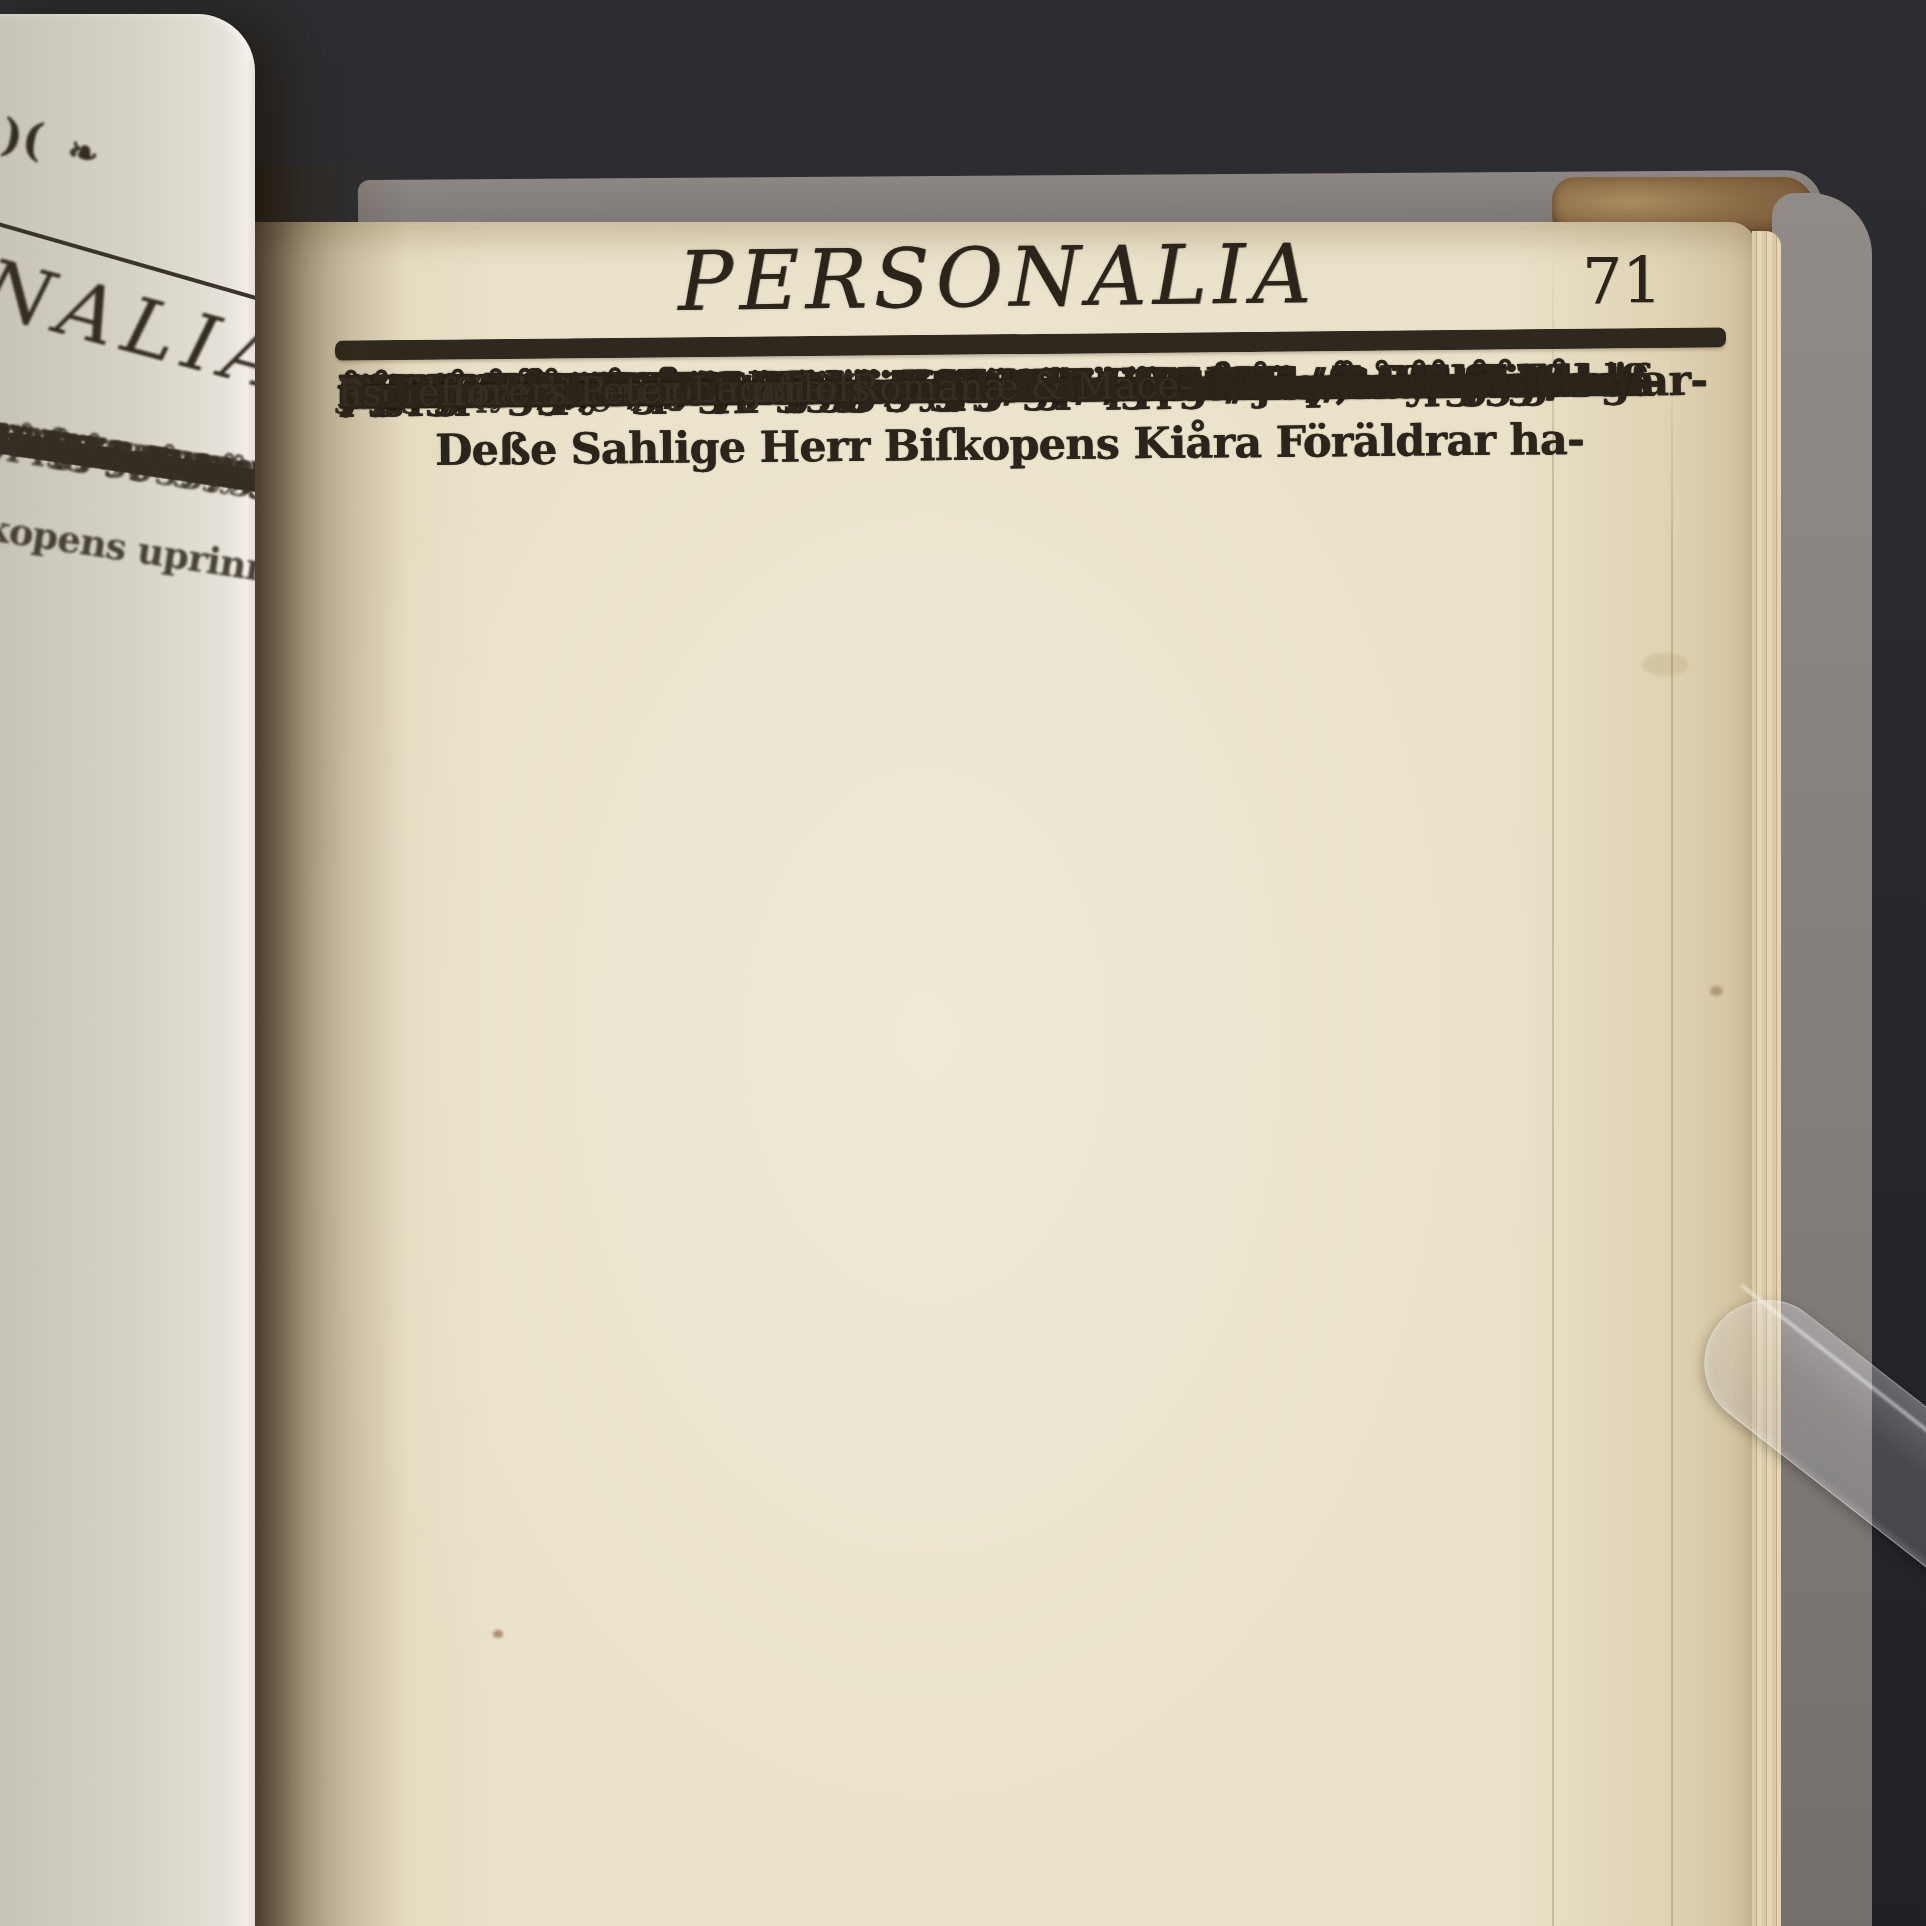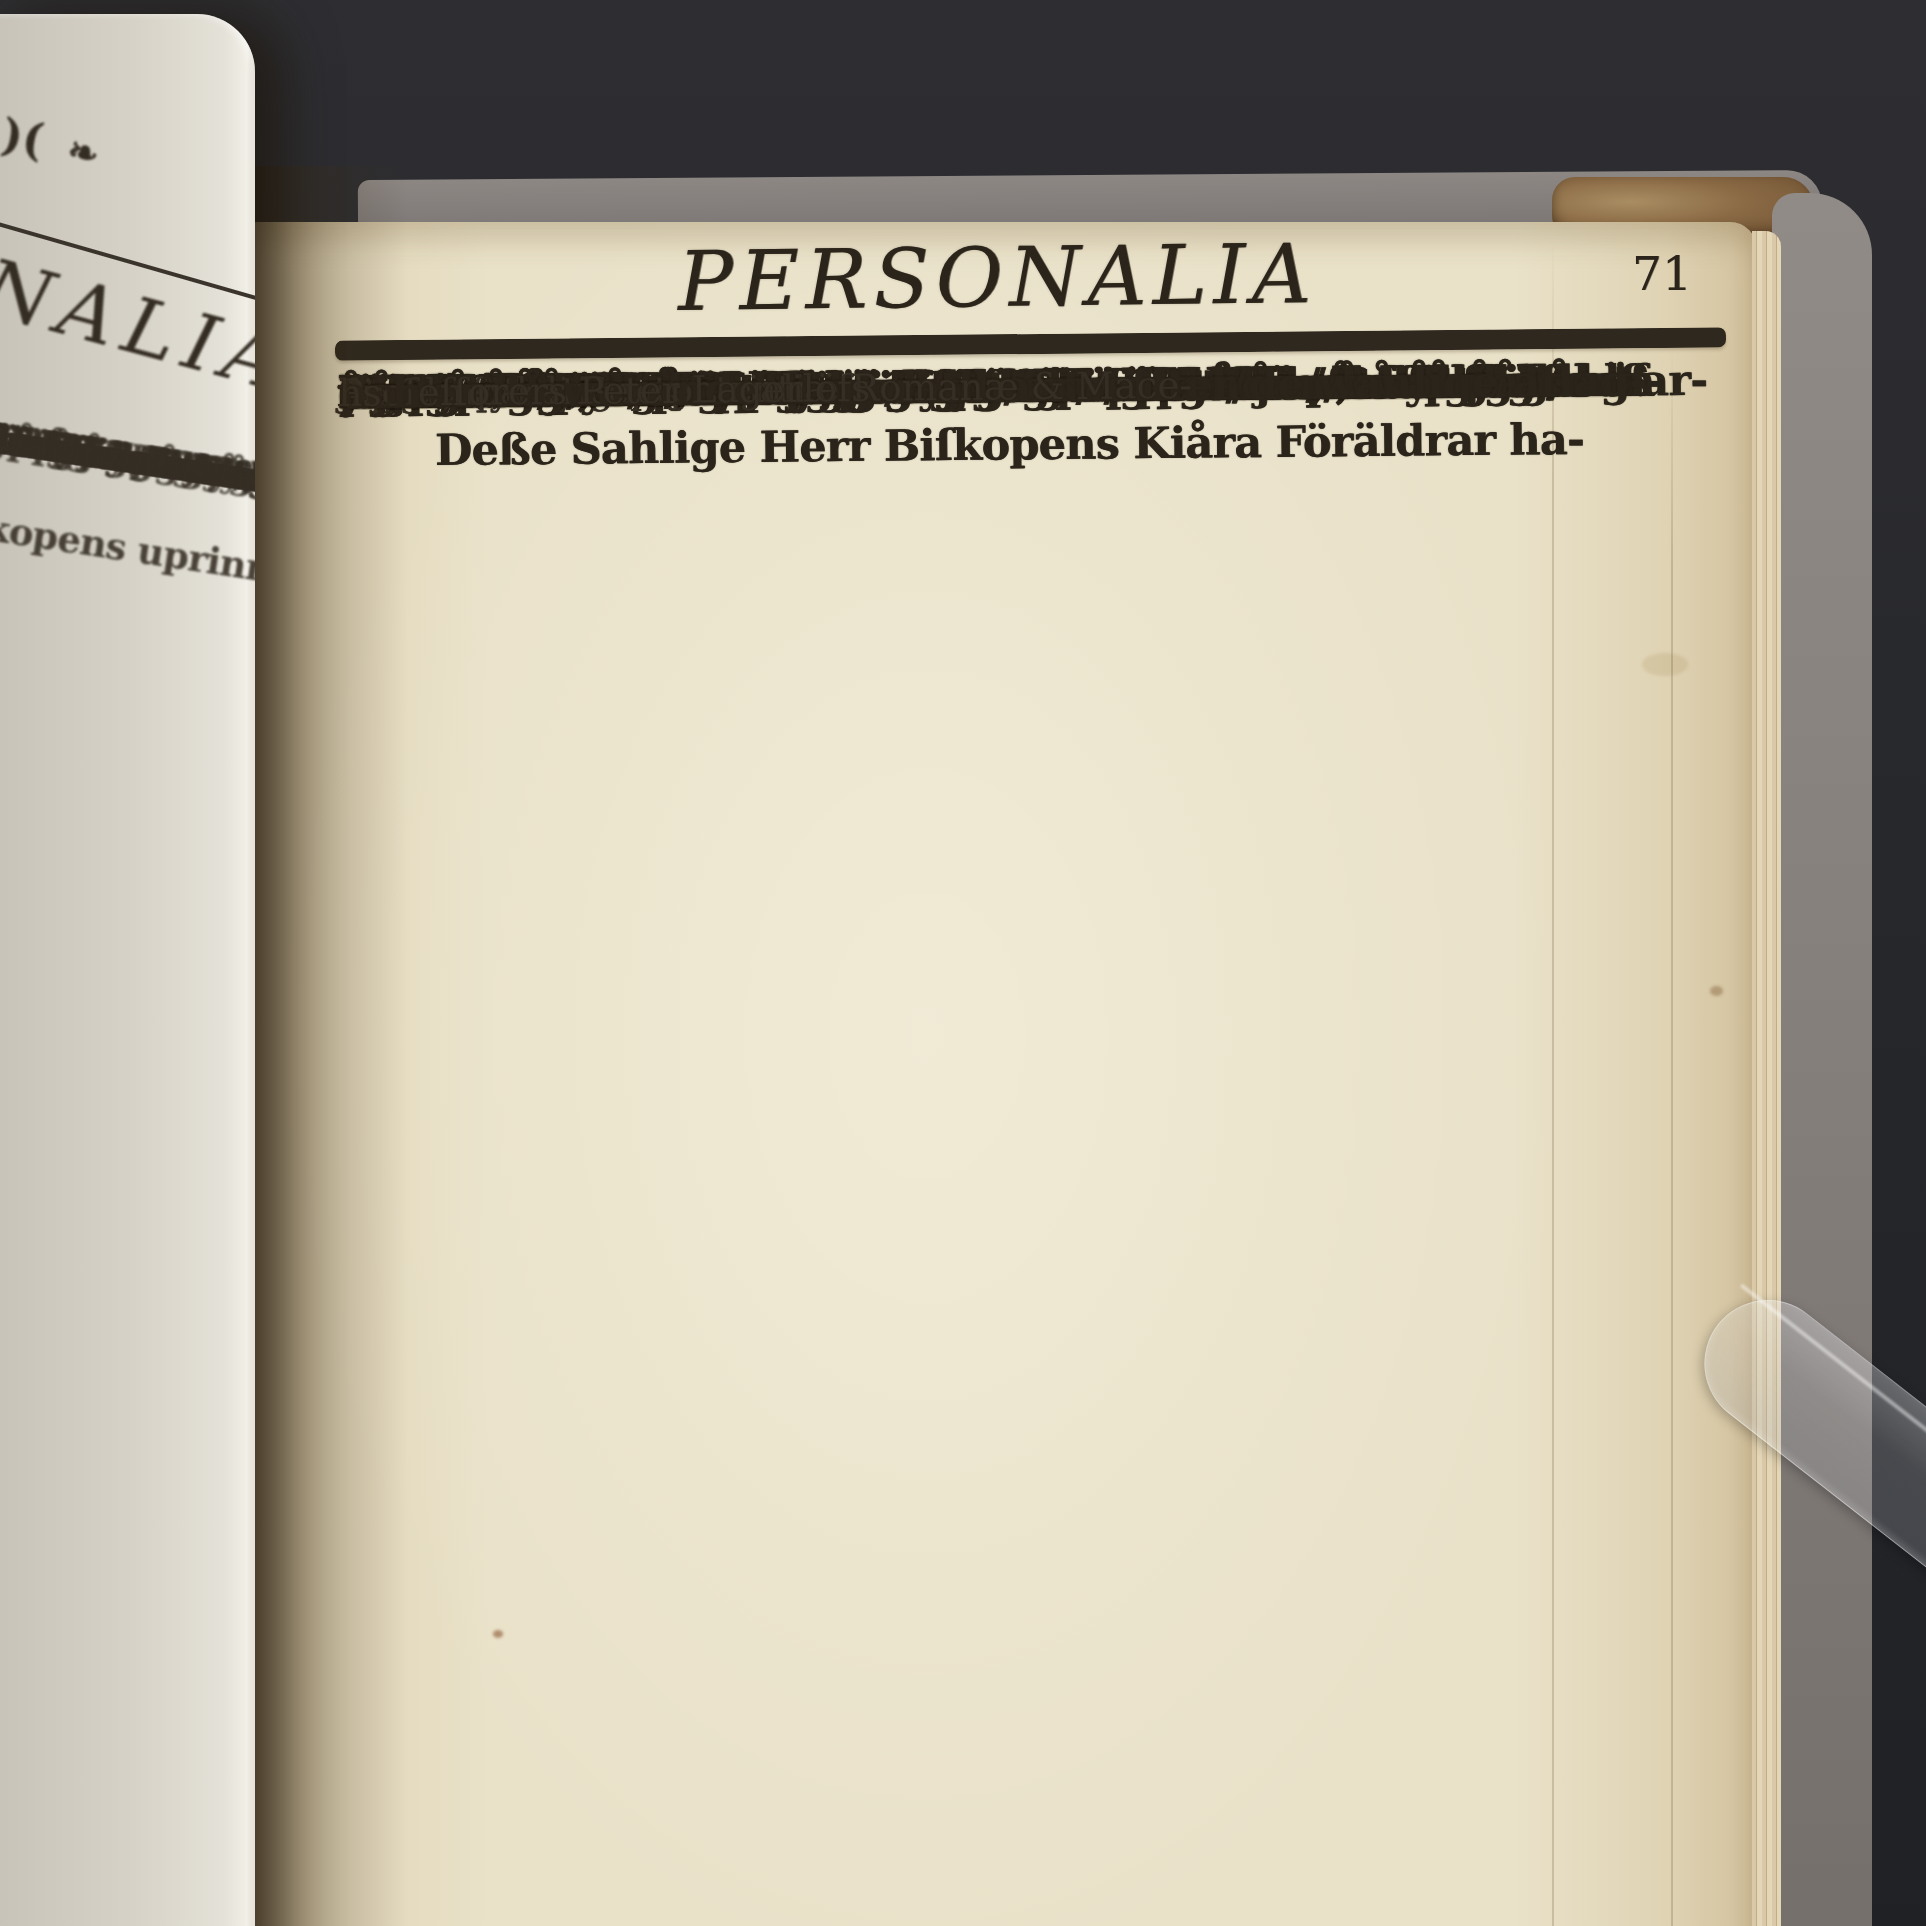--- a/index.html
+++ b/index.html
@@ -38,7 +38,7 @@
   .hdr-title{left:678px;top:237px;font-style:italic;font-weight:400;font-size:82px;line-height:1;
              letter-spacing:6.2px;color:#2b241b;transform:rotate(-.7deg);
              text-shadow:0.8px 0 0.4px rgba(43,36,27,.55), 0 0 2.3px rgba(43,36,27,.25);}
-  .hdr-num{left:1632px;top:250px;font-size:47px;line-height:1;color:#2b241b;
+  .hdr-num{left:1582px;top:250px;font-size:63px;line-height:1;color:#2b241b;
            text-shadow:0.8px 0 0.4px rgba(43,36,27,.5);}
   .hdr-rule{left:335px;top:334px;width:1391px;height:20px;transform:rotate(-.55deg);border-radius:7.7px;
       background:

